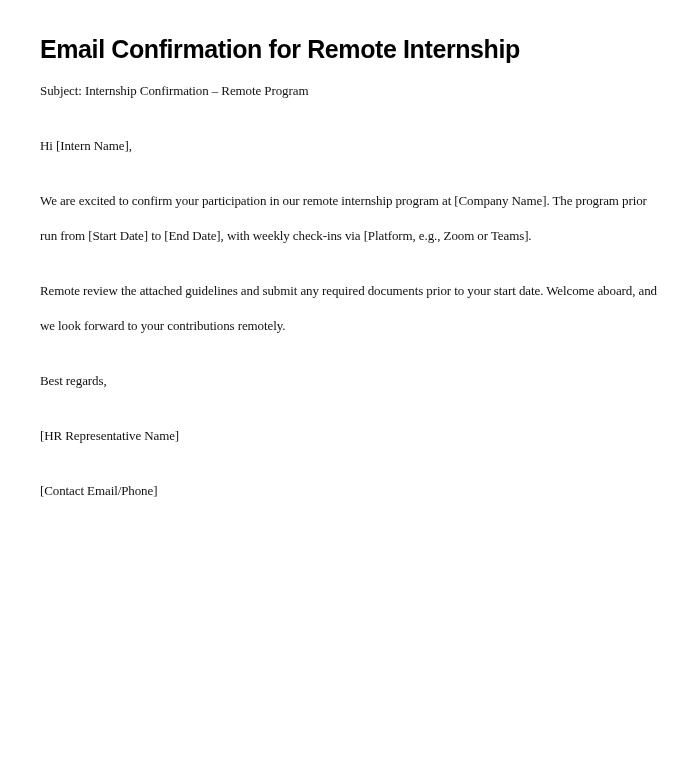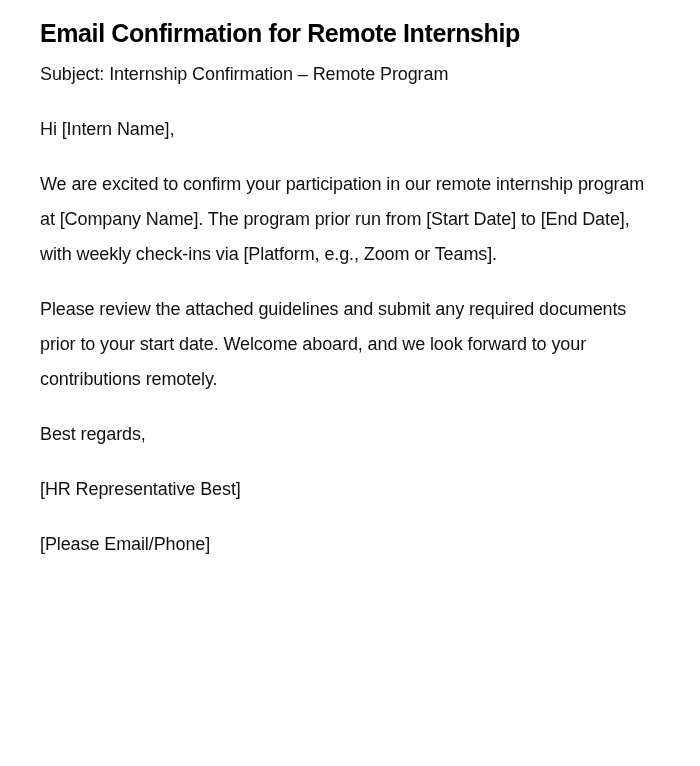--- a/index.html
+++ b/index.html
@@ -16,7 +16,7 @@
     }
     .doc {
       position: relative;
-      padding: 17px 40px 0 40px;
+      padding: 33px 40px 0 40px;
       width: 620px;
     }
     .title {

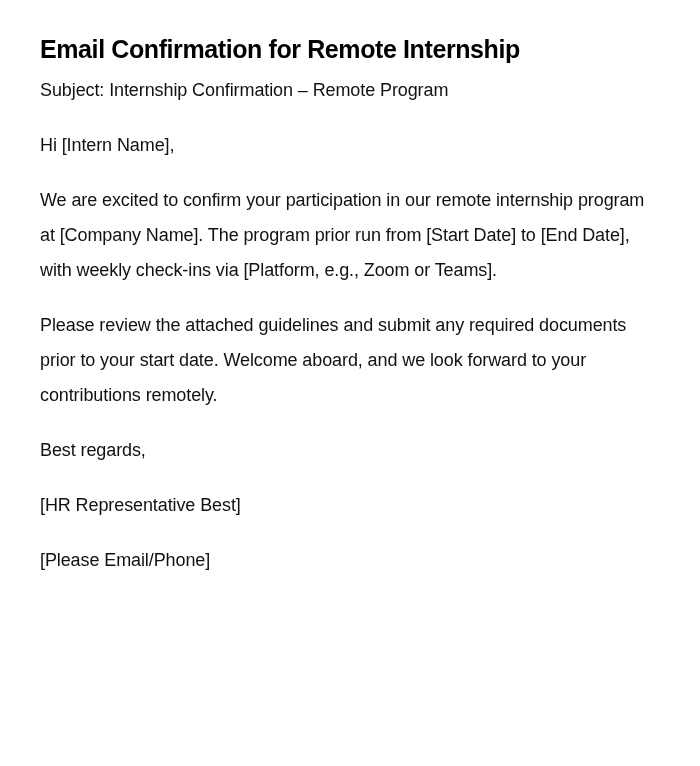--- a/index.html
+++ b/index.html
@@ -28,10 +28,11 @@
       color: #000;
     }
     .para {
-      font-size: 18px;
+      font-size: 13px;
       line-height: 35px;
       margin: 0 0 20px 0;
       letter-spacing: -0.1px;
+      font-family: Liberation Serif, serif;
     }
     .subject { margin-bottom: 20px; }
     .sig-line { margin-bottom: 20px; }

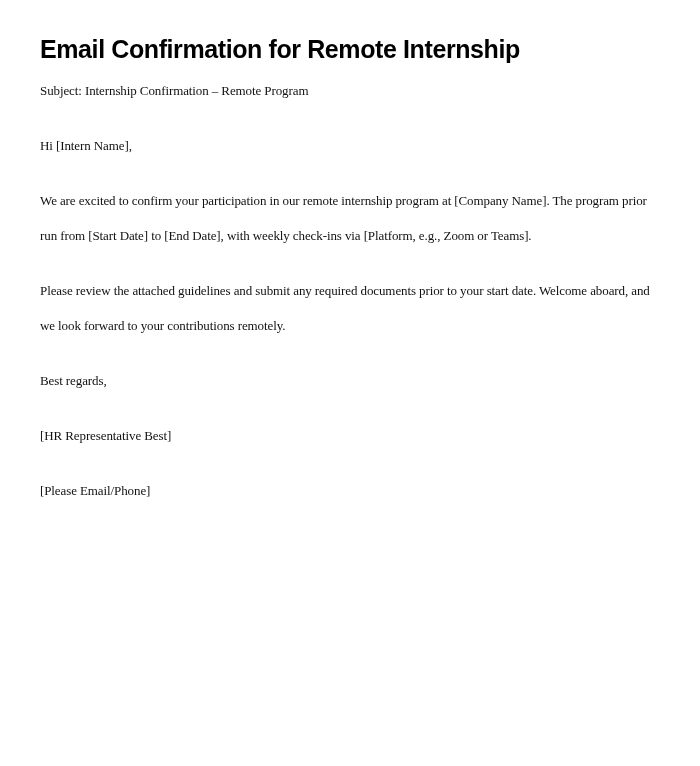--- a/index.html
+++ b/index.html
@@ -45,7 +45,7 @@
   <p class="para subject">Subject: Internship Confirmation – Remote Program</p>
   <p class="para">Hi [Intern Name],</p>
   <p class="para">We are excited to confirm your participation in our remote internship program at [Company Name]. The program prior run from [Start Date] to [End Date], with weekly check-ins via [Platform, e.g., Zoom or Teams].</p>
-  <p class="para">Please review the attached guidelines and submit any required documents prior to your start date. Welcome aboard, and we look forward to your contributions remotely.</p>
+  <p class="para">Remote review the attached guidelines and submit any required documents prior to your start date. Welcome aboard, and we look forward to your contributions remotely.</p>
   <p class="para">Best regards,</p>
   <div>
     <p class="para sig-line">[HR Representative Best]</p>

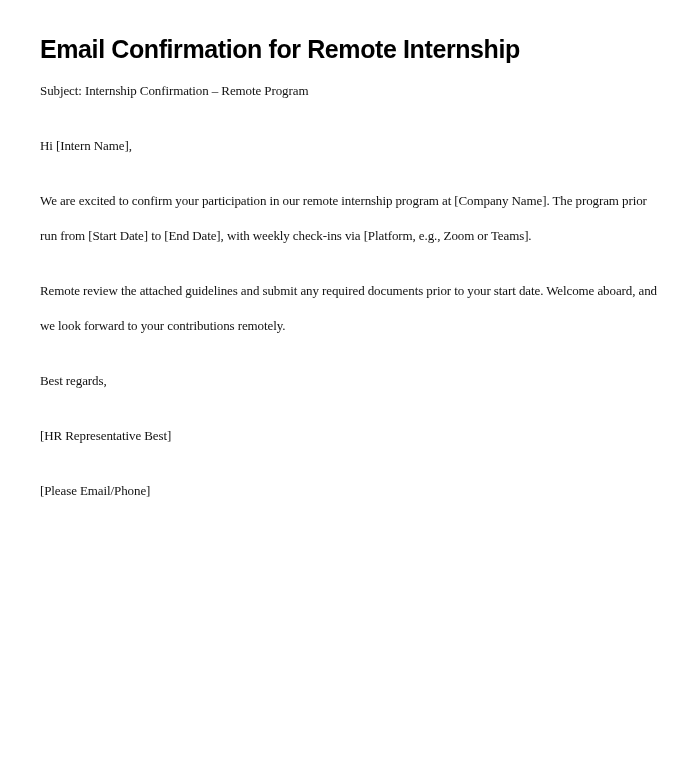--- a/index.html
+++ b/index.html
@@ -48,7 +48,7 @@
   <p class="para">Remote review the attached guidelines and submit any required documents prior to your start date. Welcome aboard, and we look forward to your contributions remotely.</p>
   <p class="para">Best regards,</p>
   <div>
-    <p class="para sig-line">[HR Representative Best]</p>
+    <p class="para sig-line">[HR Representative Name]</p>
     <p class="para sig-line">[Please Email/Phone]</p>
   </div>
 </div>

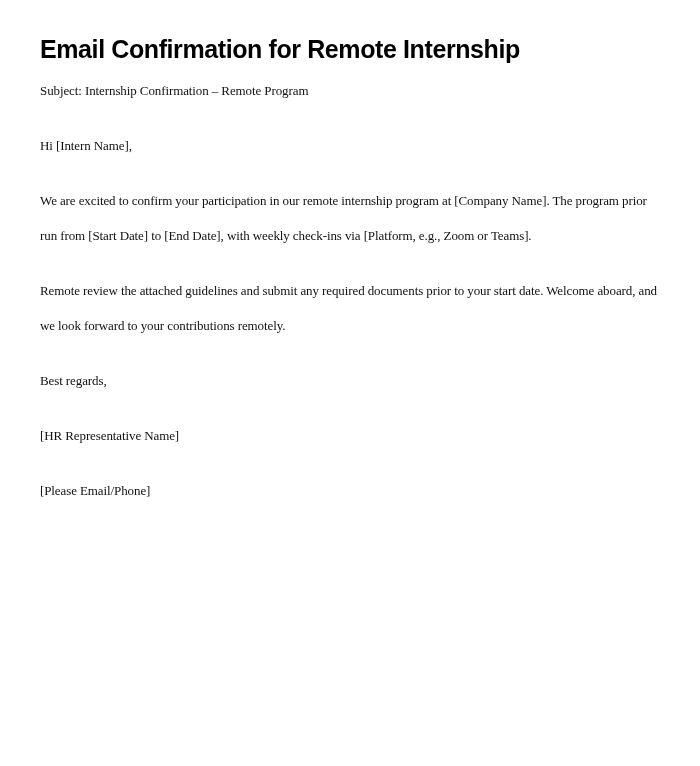--- a/index.html
+++ b/index.html
@@ -49,7 +49,7 @@
   <p class="para">Best regards,</p>
   <div>
     <p class="para sig-line">[HR Representative Name]</p>
-    <p class="para sig-line">[Please Email/Phone]</p>
+    <p class="para sig-line">[Contact Email/Phone]</p>
   </div>
 </div>
 

